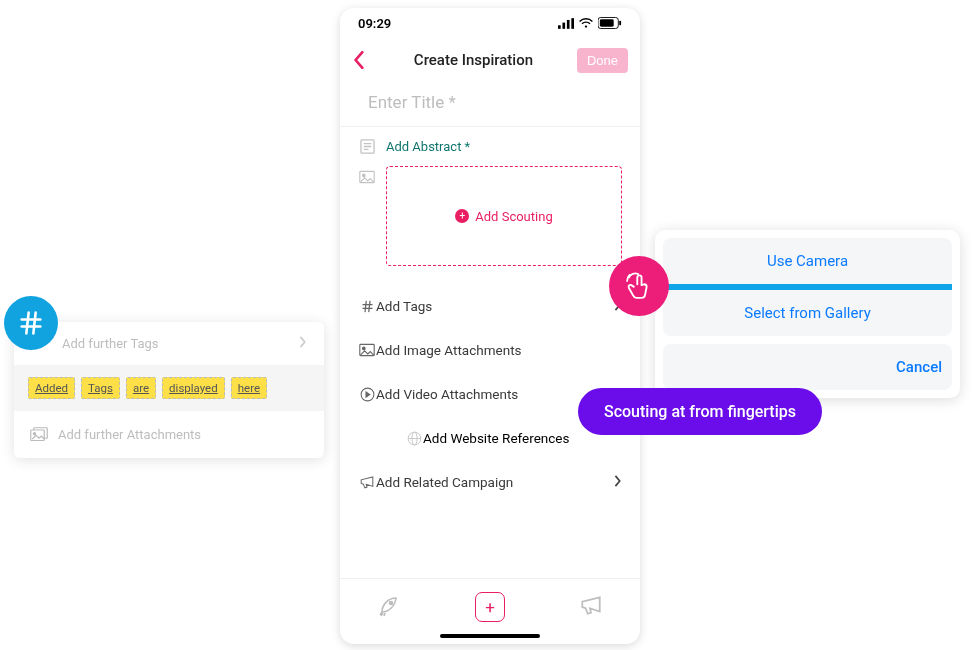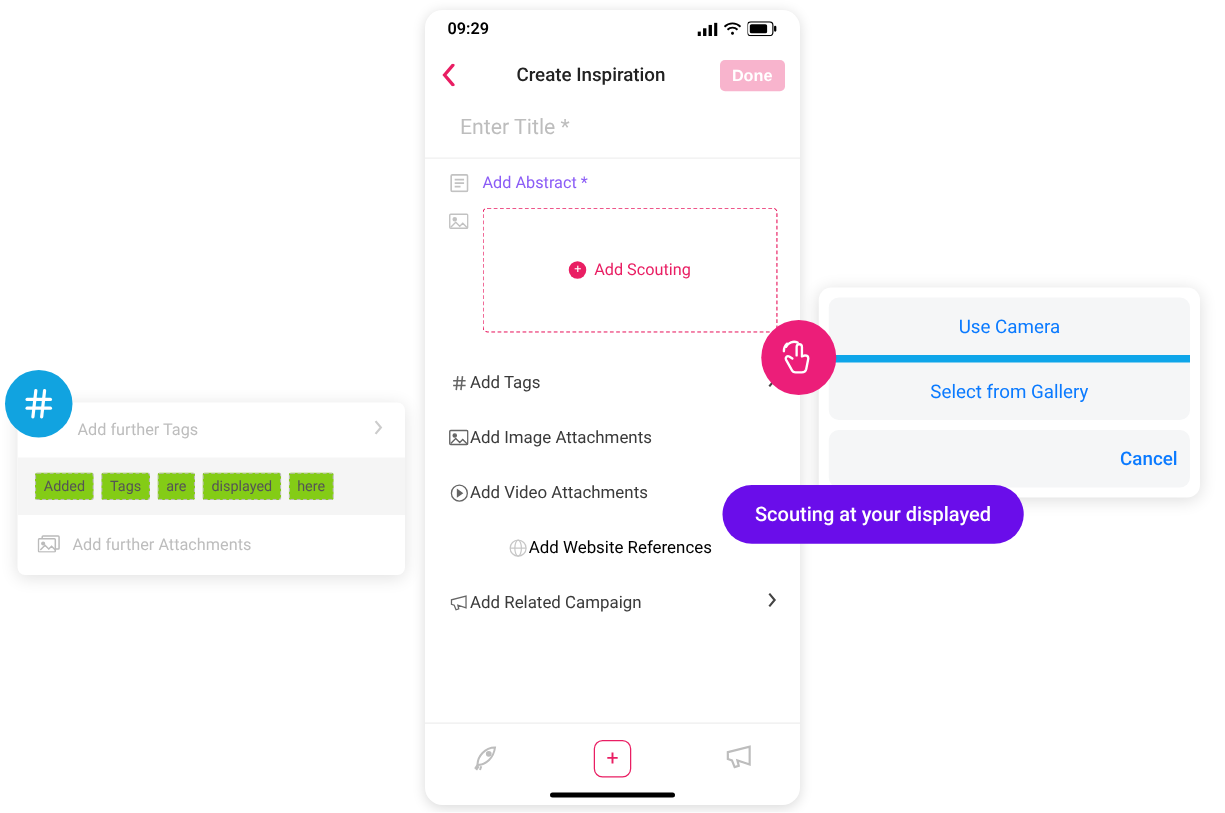--- a/index.html
+++ b/index.html
@@ -56,7 +56,7 @@
     border-radius: 4px;
     padding: 5px 10px;
     font-size: 13px;
-    font-weight: 700;
+    font-weight: 400;
   }
 
   .content { flex:1; overflow:hidden; }

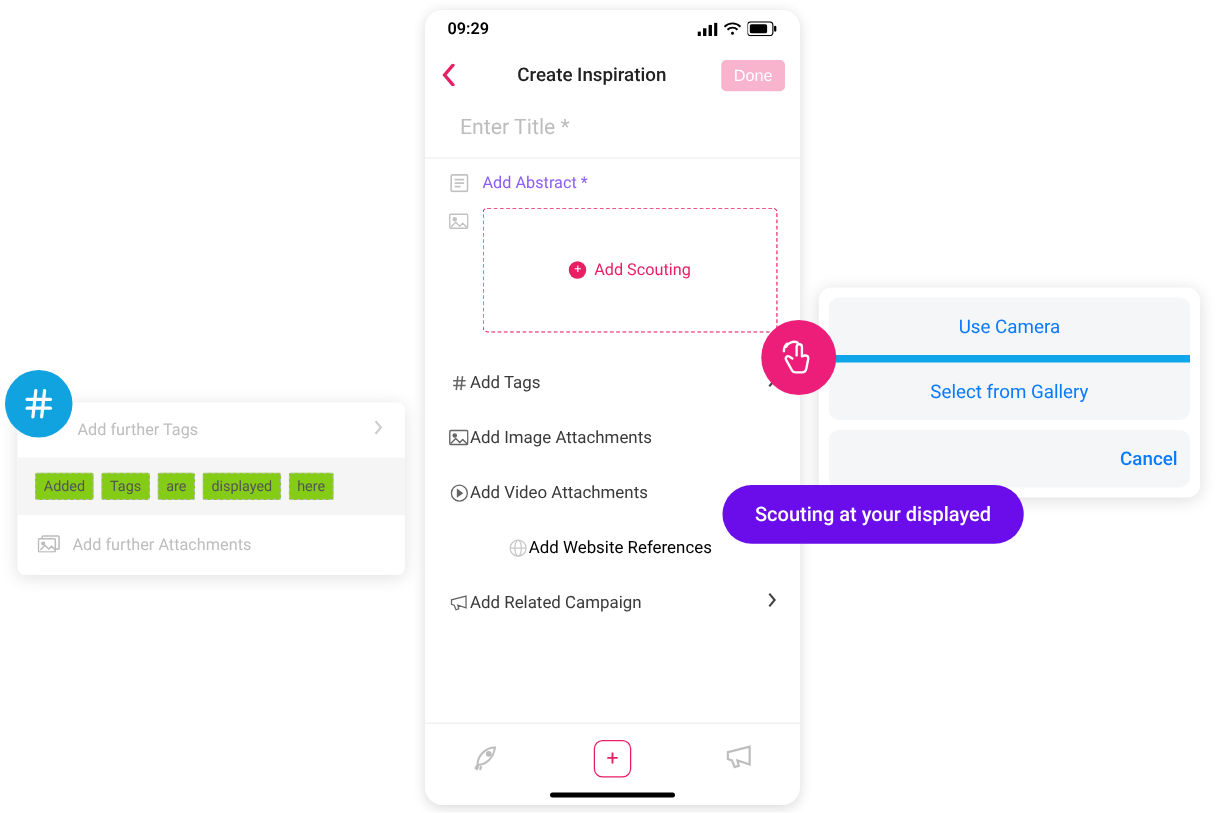--- a/index.html
+++ b/index.html
@@ -72,7 +72,7 @@
     align-items:center;
     padding: 12px 18px;
     gap: 10px;
-    color: #8b5cf6;
+    color: #0f766e;
     font-size: 13px;
   }
   .thumb-wrap {

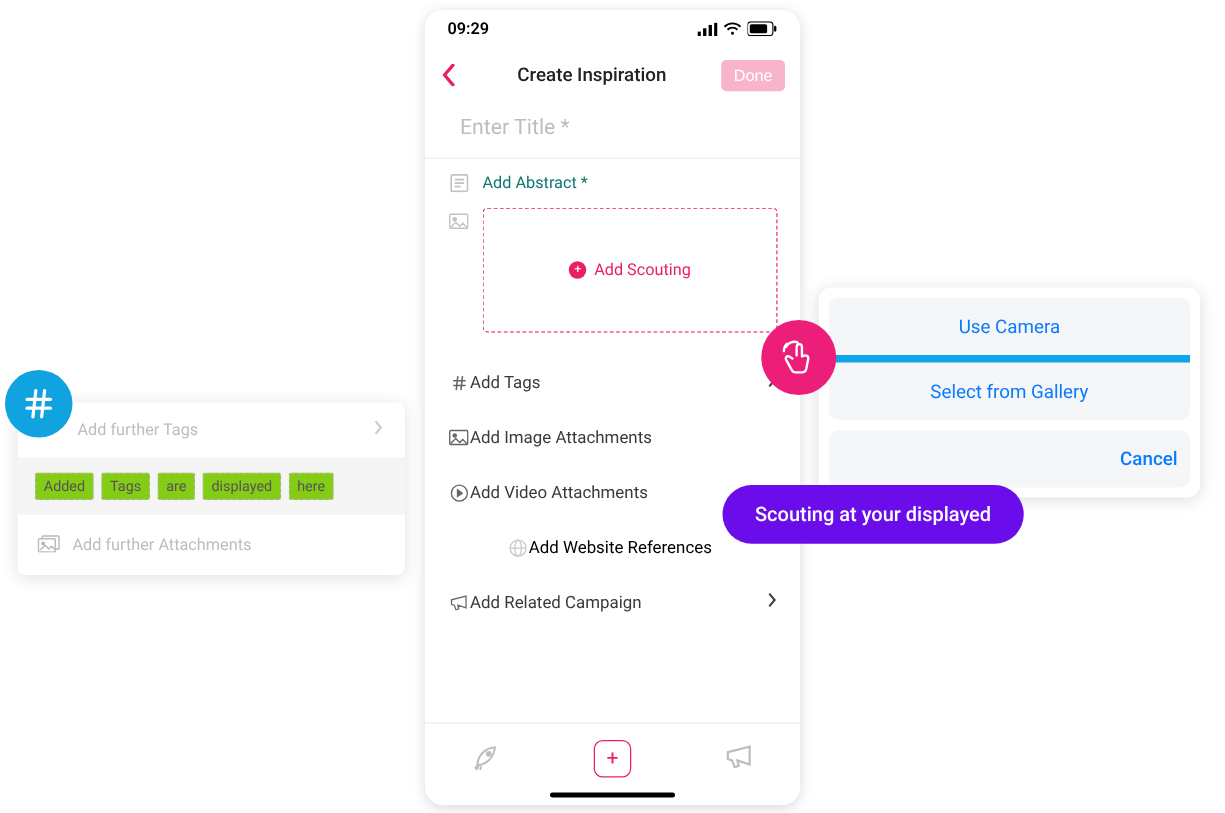--- a/index.html
+++ b/index.html
@@ -171,11 +171,12 @@
   }
   .chip {
     border: 1px dashed #bbb;
-    background:#84cc16;
+    background:#fde047;
     padding: 3px 6px;
     font-size: 11.5px;
     color:#555;
     border-radius:2px;
+    text-decoration:underline;
   }
   .attach-row {
     padding: 14px 16px;

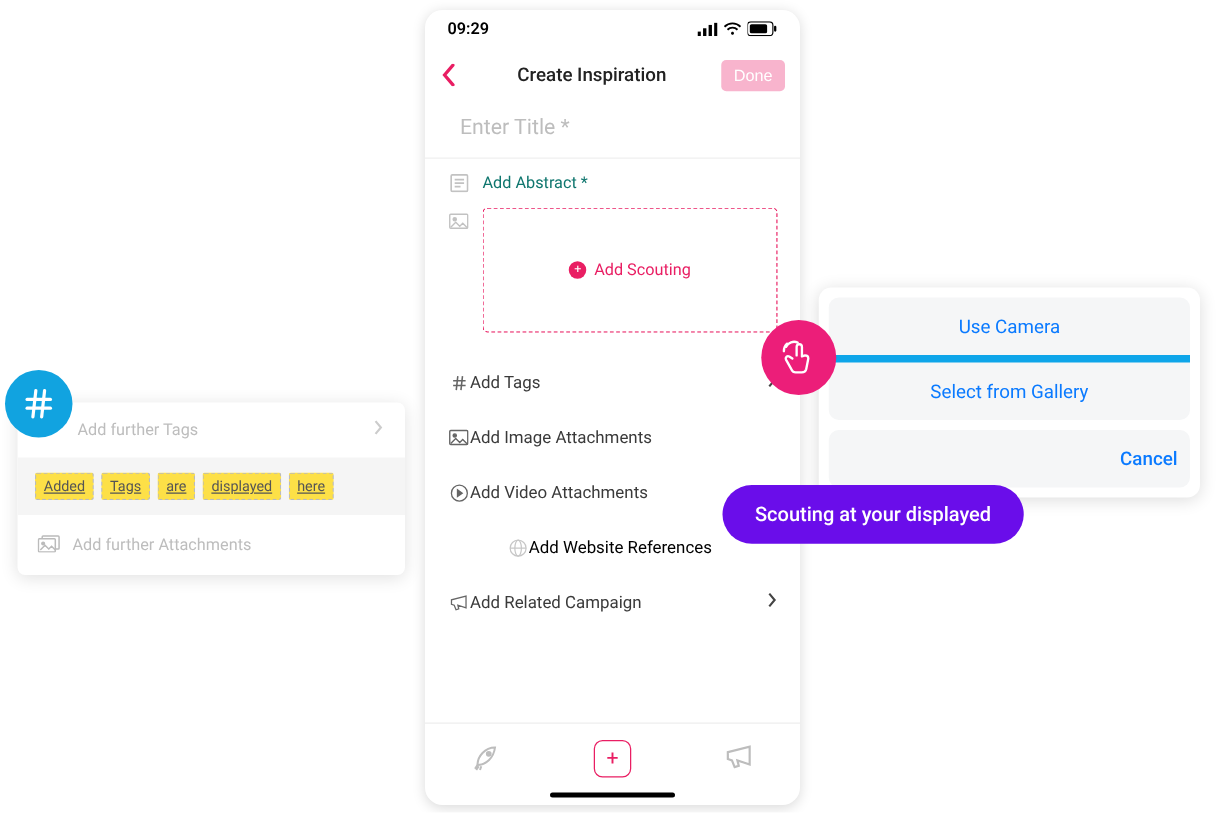--- a/index.html
+++ b/index.html
@@ -444,6 +444,6 @@
   <div class="sheet-cancel">Cancel</div>
 </div>
 
-<div class="purple-toast">Scouting at your displayed</div>
+<div class="purple-toast">Scouting at from fingertips</div>
 
 </body></html>

